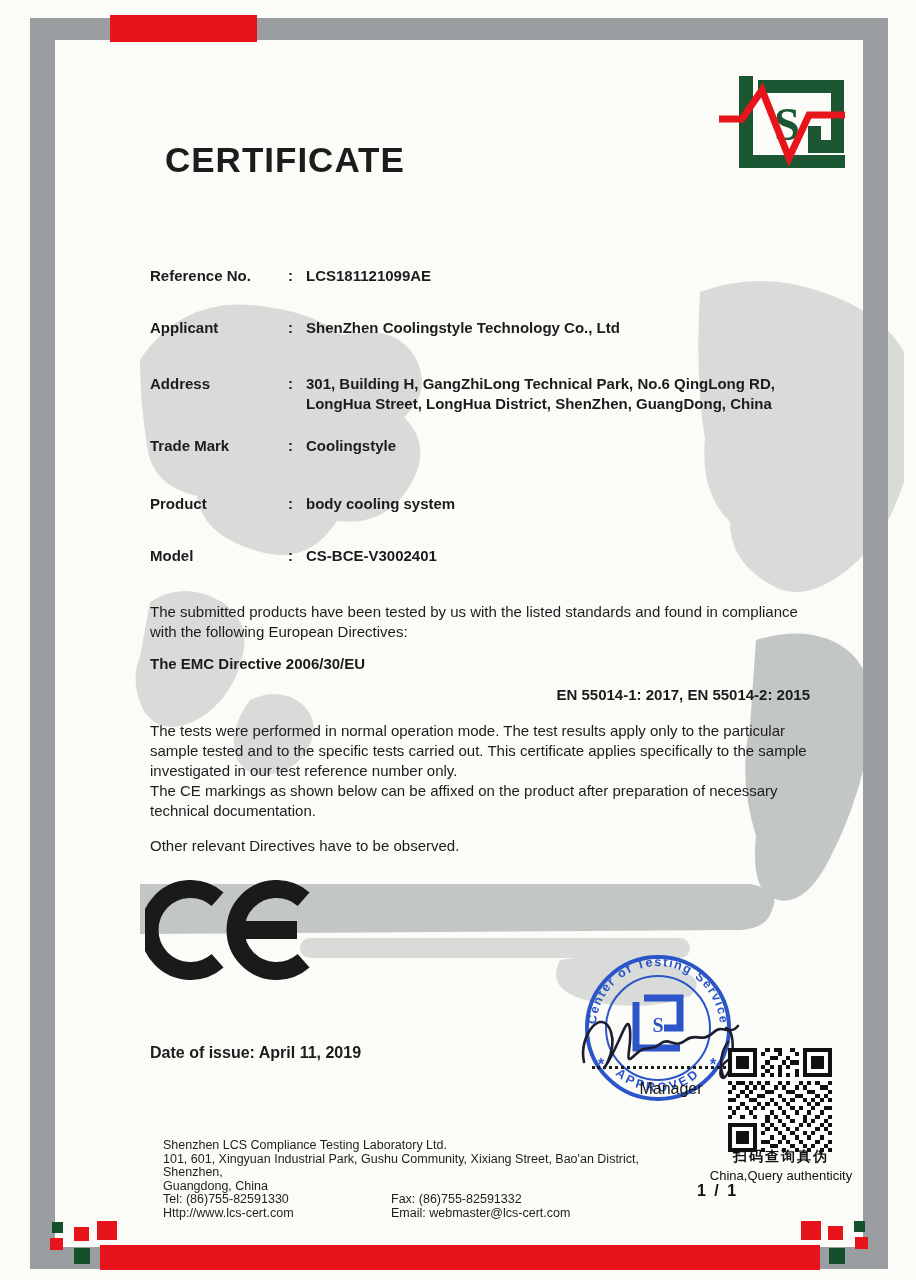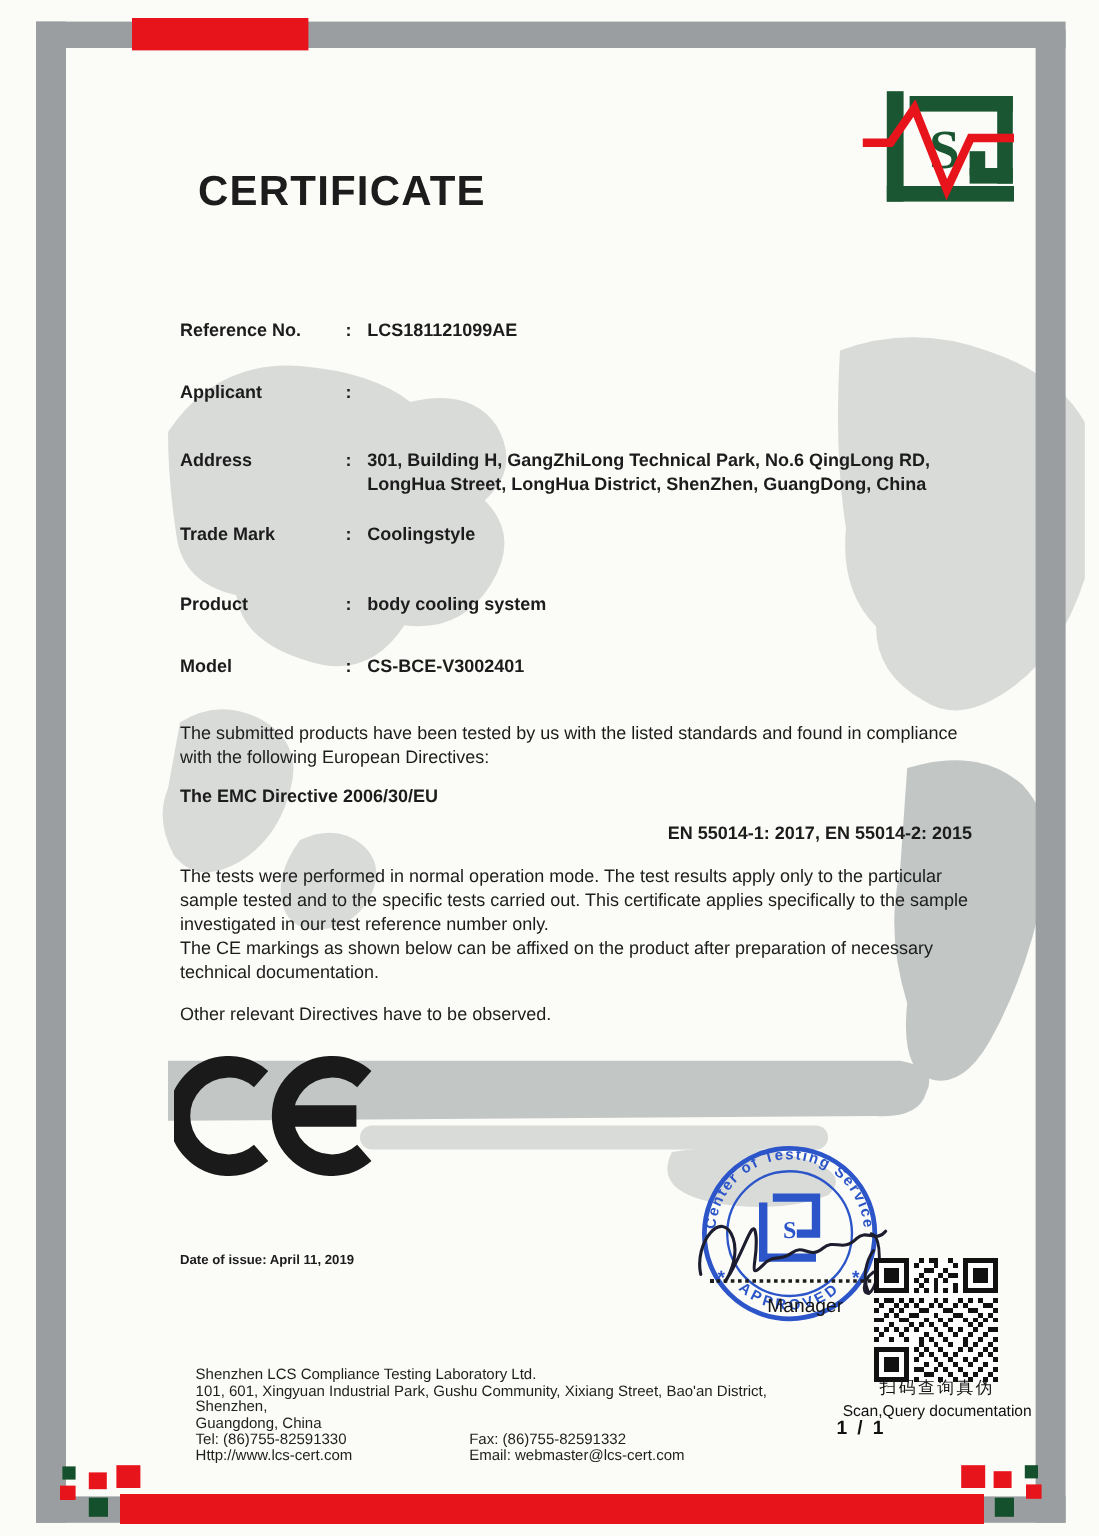--- a/index.html
+++ b/index.html
@@ -128,6 +128,7 @@
     <div class="field-row f-mb2">
       <span>Applicant</span>
       <span>:</span>
+      <span class="field-value">ShenZhen Coolingstyle Technology Co., Ltd</span>
     </div>
     <div class="field-row f-mb3">
       <span>Address</span>

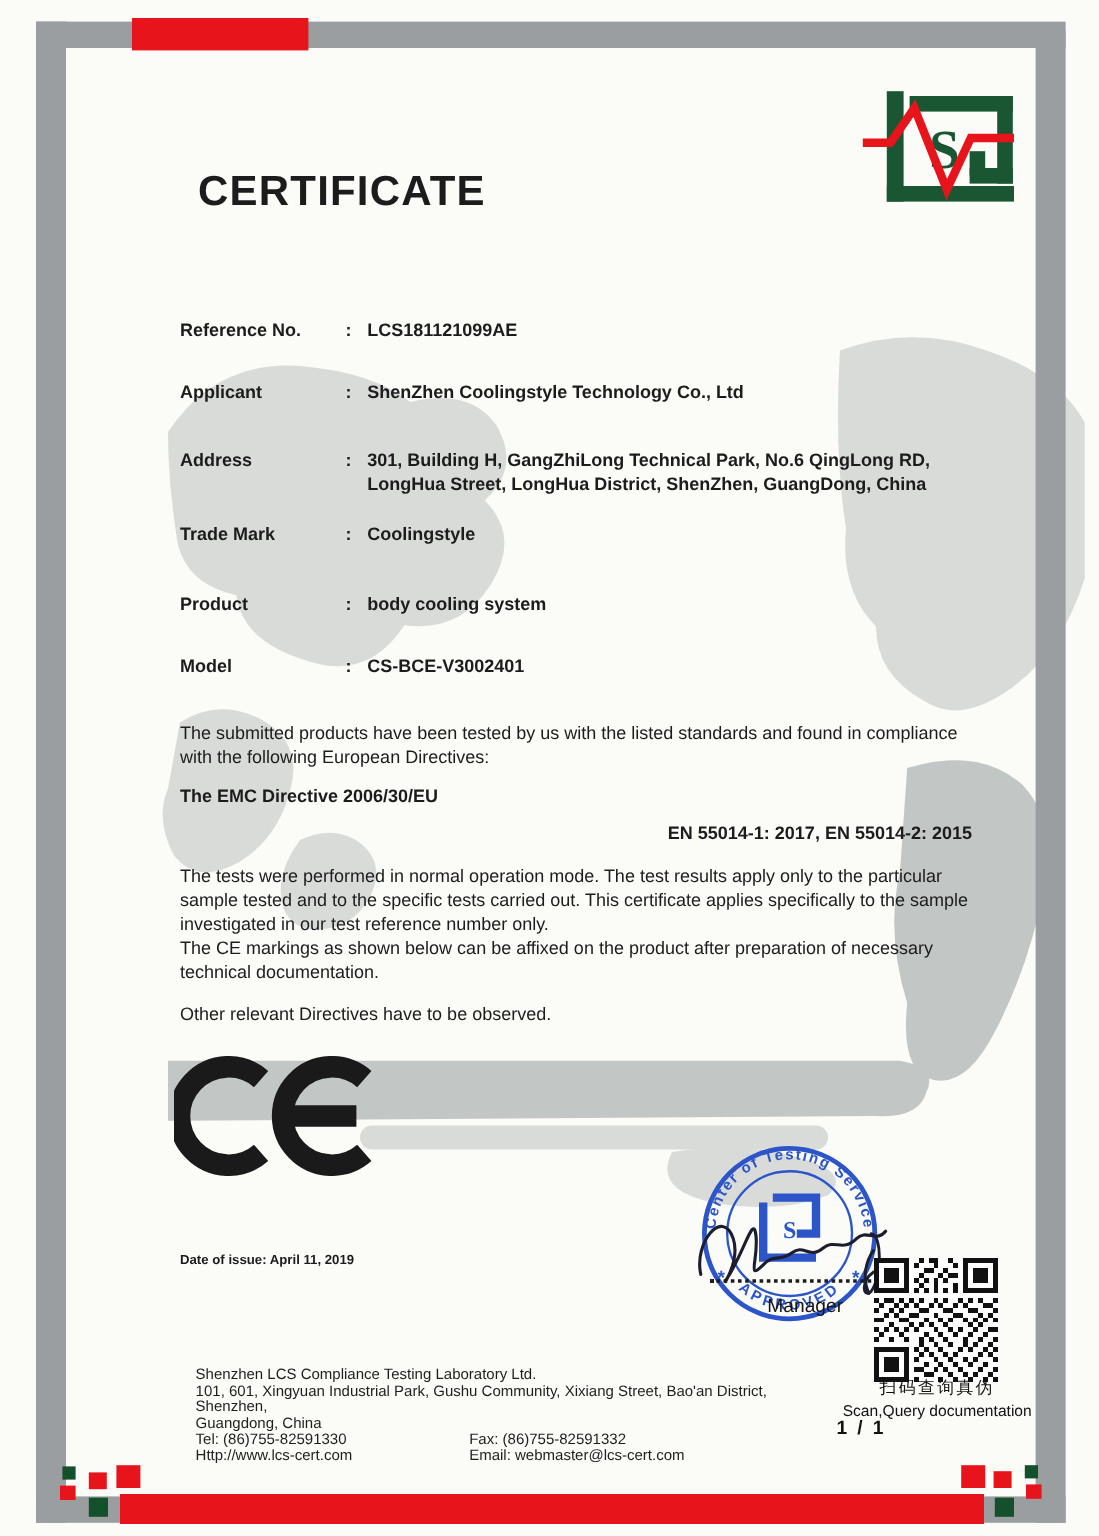--- a/index.html
+++ b/index.html
@@ -50,7 +50,7 @@
   .p-ce{margin-bottom:15px;}
 
   .ce-mark{position:absolute;left:145px;top:880px;}
-  .date-line{position:absolute;left:150px;top:1044px;font-size:11px;font-weight:bold;color:var(--ink);}
+  .date-line{position:absolute;left:150px;top:1044px;font-size:16px;font-weight:bold;color:var(--ink);}
 
   
   .stamp{position:absolute;left:572px;top:950px;}

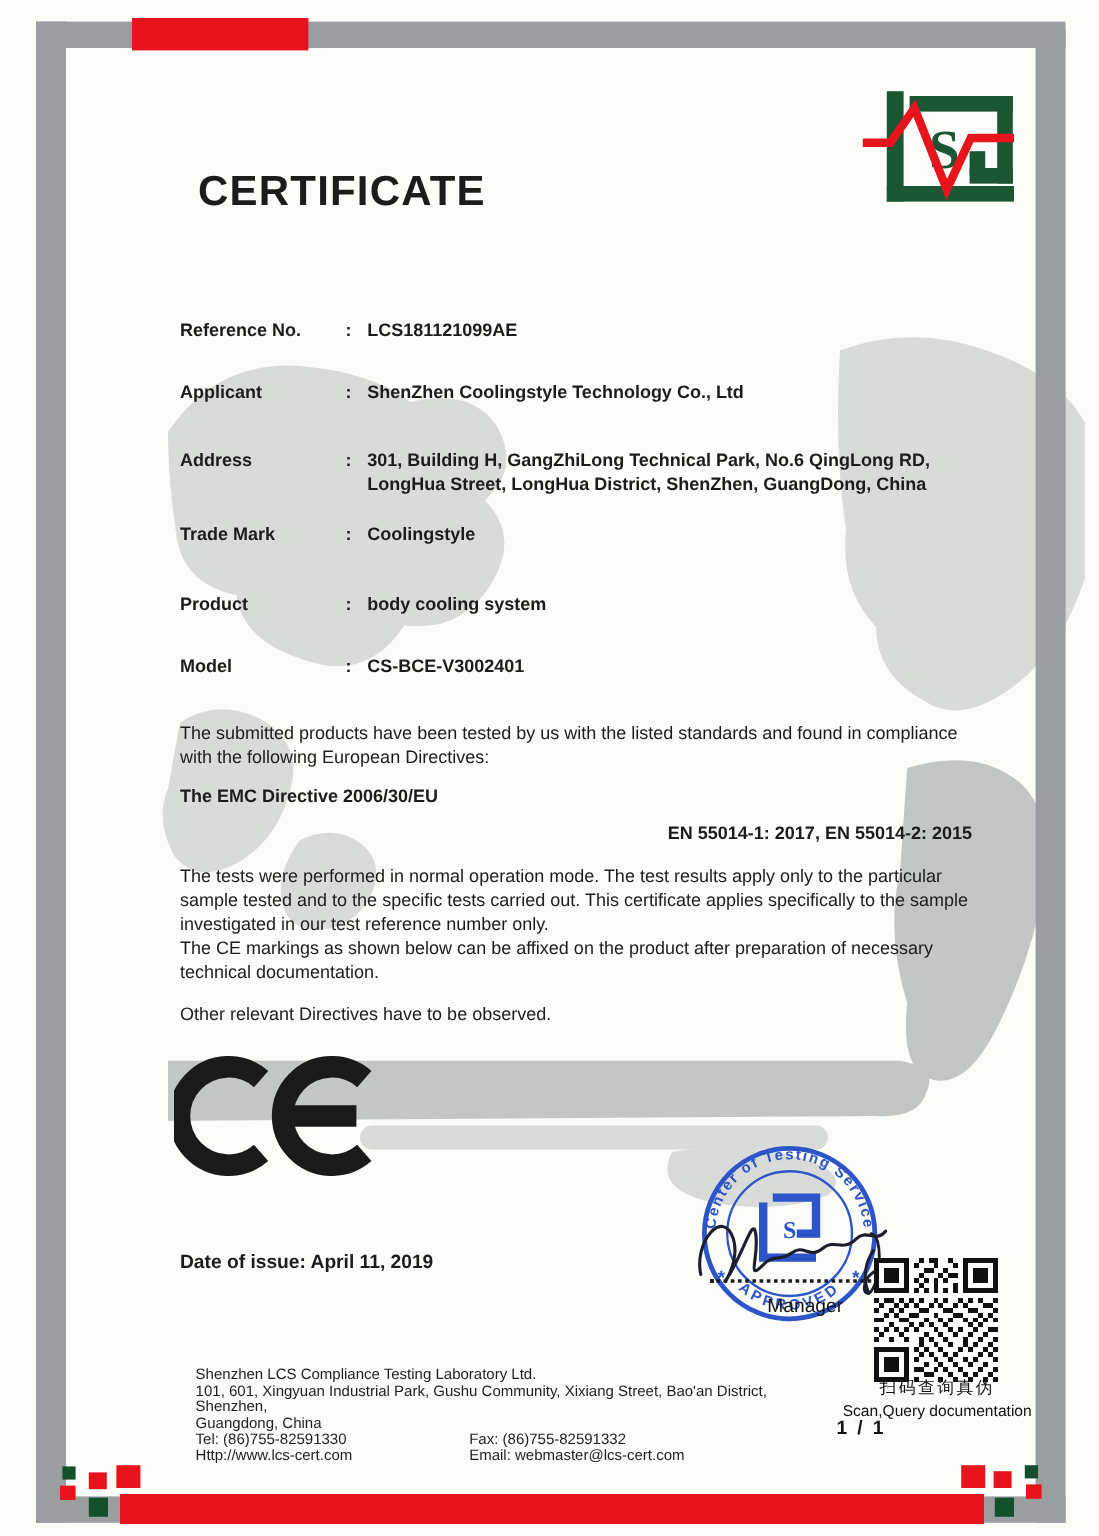--- a/index.html
+++ b/index.html
@@ -61,7 +61,7 @@
   
   .qr{position:absolute;left:728px;top:1048px;}
   .qr-captions{position:absolute;left:698px;top:1148px;width:166px;text-align:center;color:#111;}
-  .qr-cn{font-size:14px;font-weight:normal;letter-spacing:2px;}
+  .qr-cn{font-size:14px;font-weight:bold;letter-spacing:2px;}
   .qr-en{font-size:13px;margin-top:2px;}
   .page-number{position:absolute;left:697px;top:1182px;font-size:16px;font-weight:bold;letter-spacing:2px;color:#111;}
 

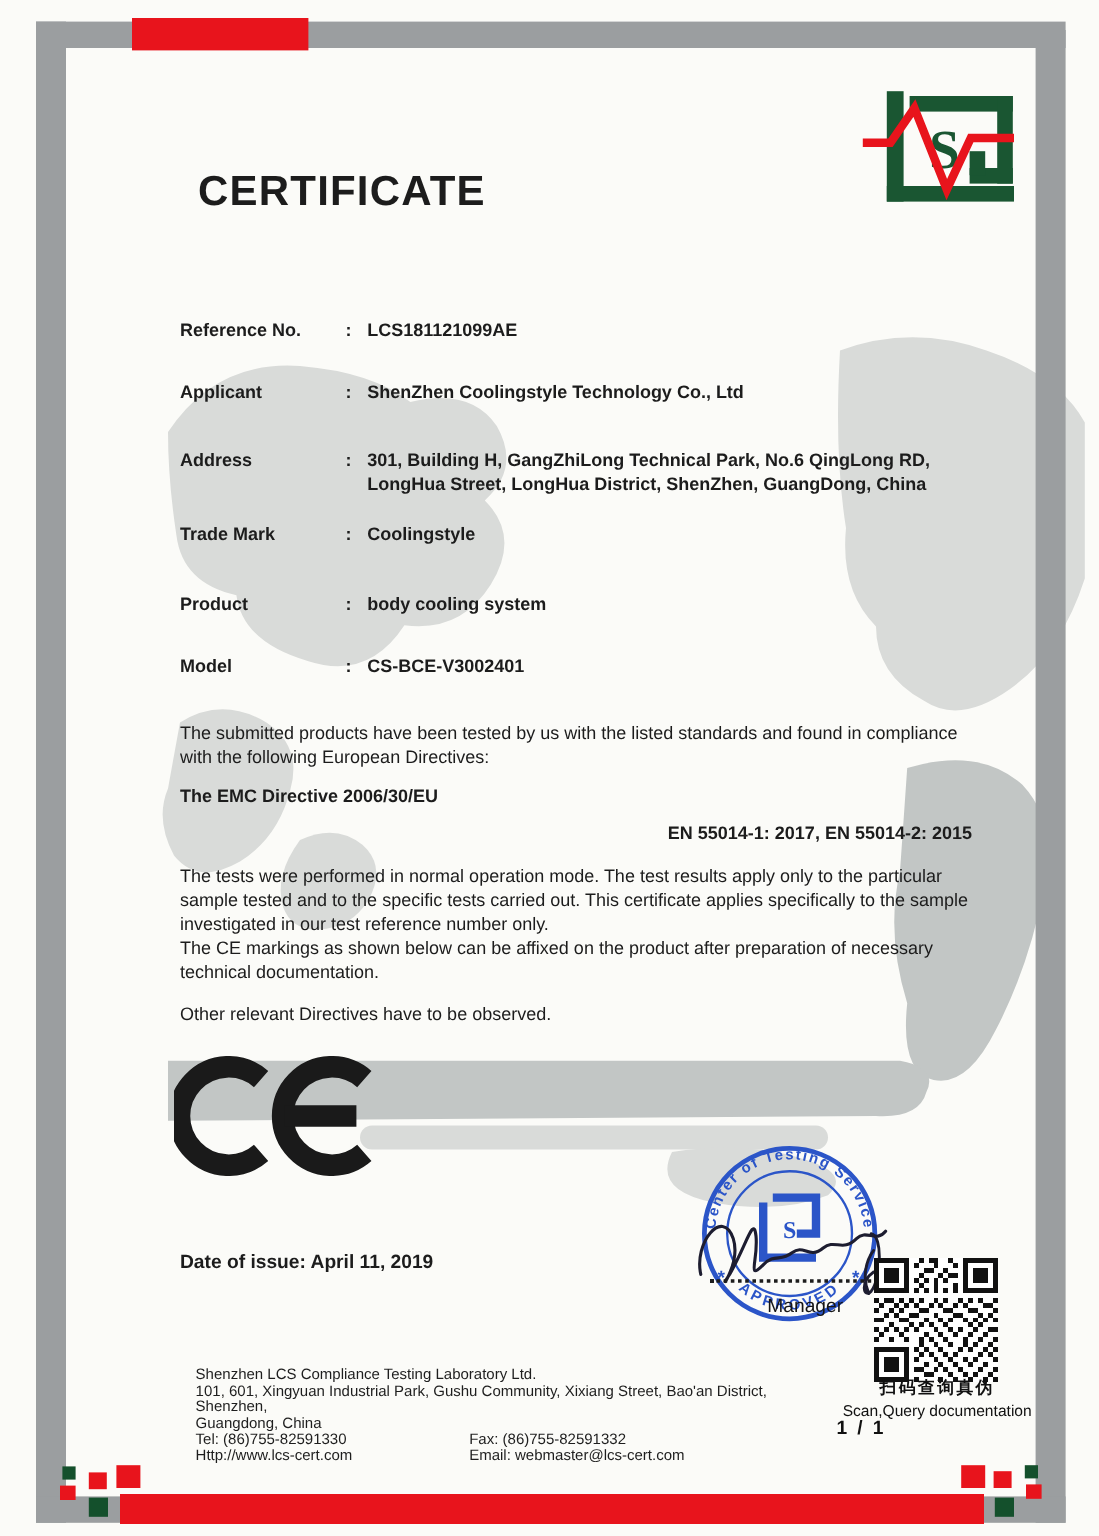--- a/index.html
+++ b/index.html
@@ -236,7 +236,7 @@
   </svg>
   <div class="qr-captions">
     <div class="qr-cn">扫码查询真伪</div>
-    <div class="qr-en">Scan,Query documentation</div>
+    <div class="qr-en">China,Query authenticity</div>
   </div>
   <div class="page-number">1 / 1</div>
 

